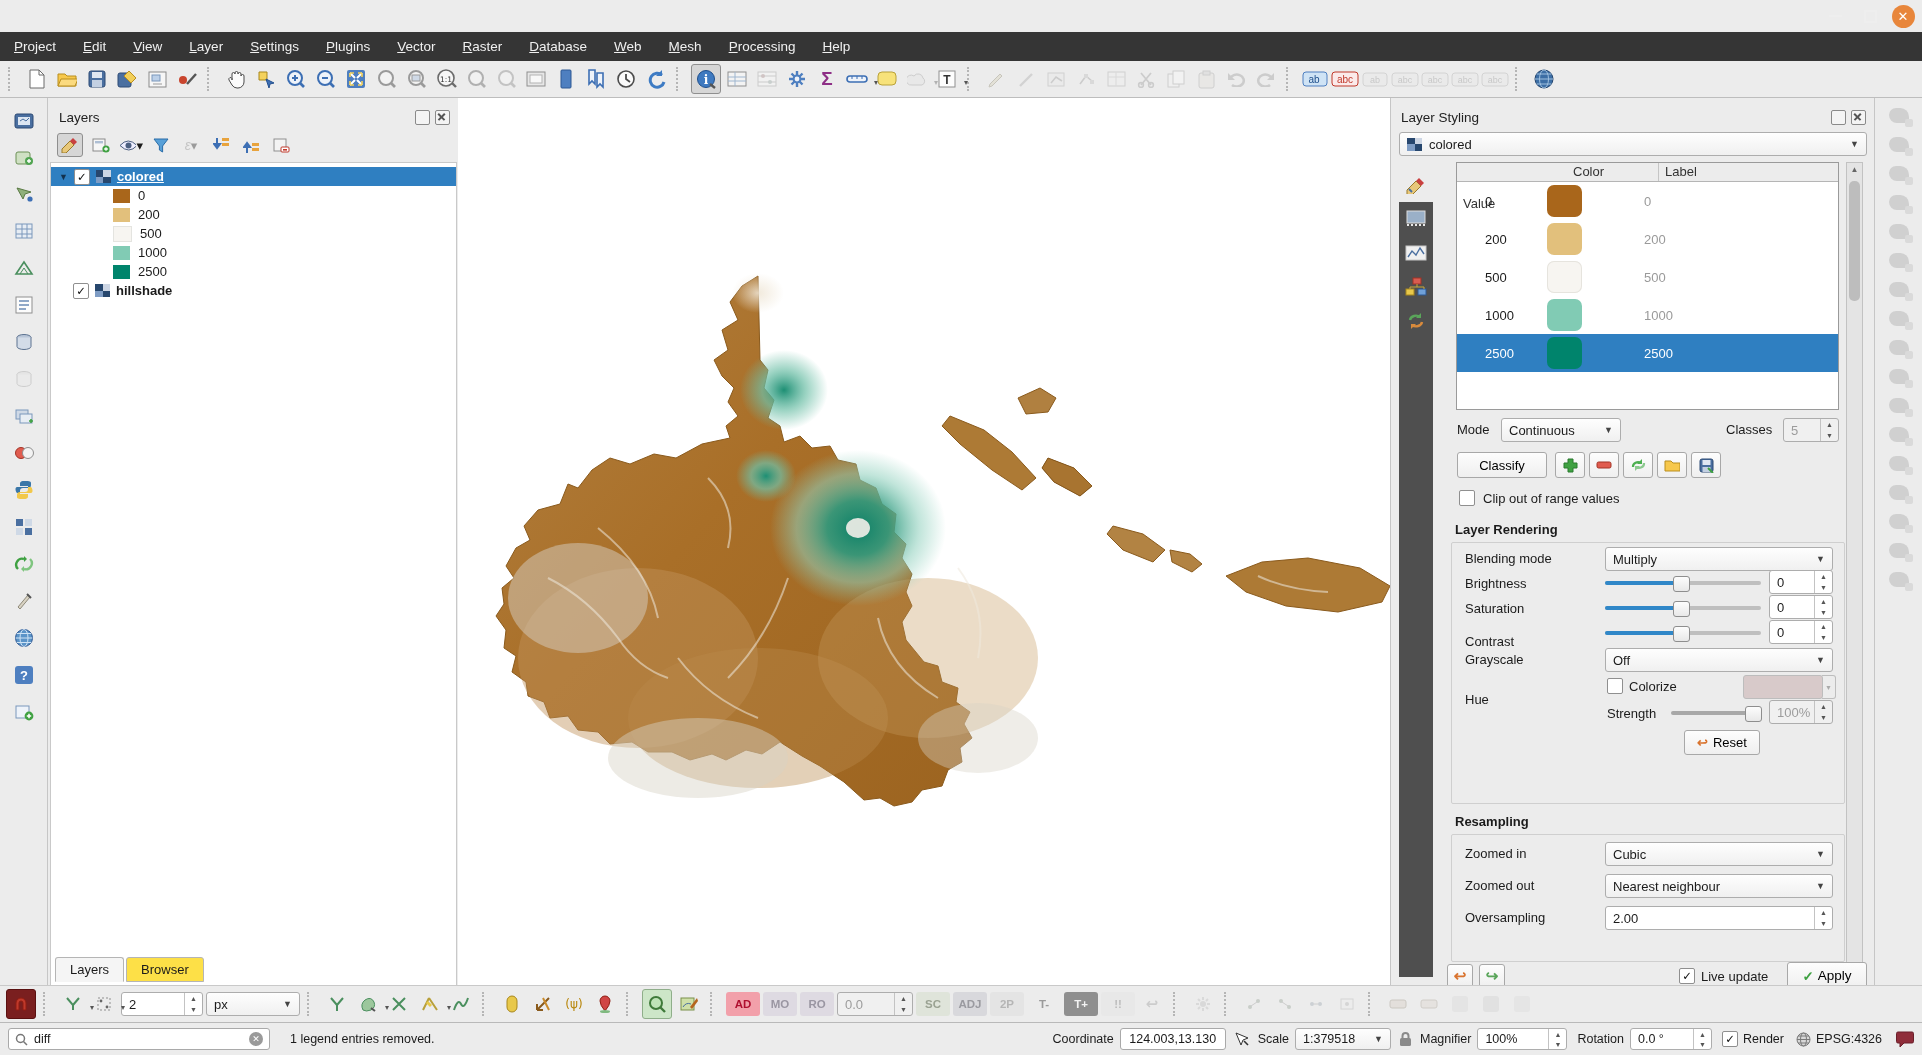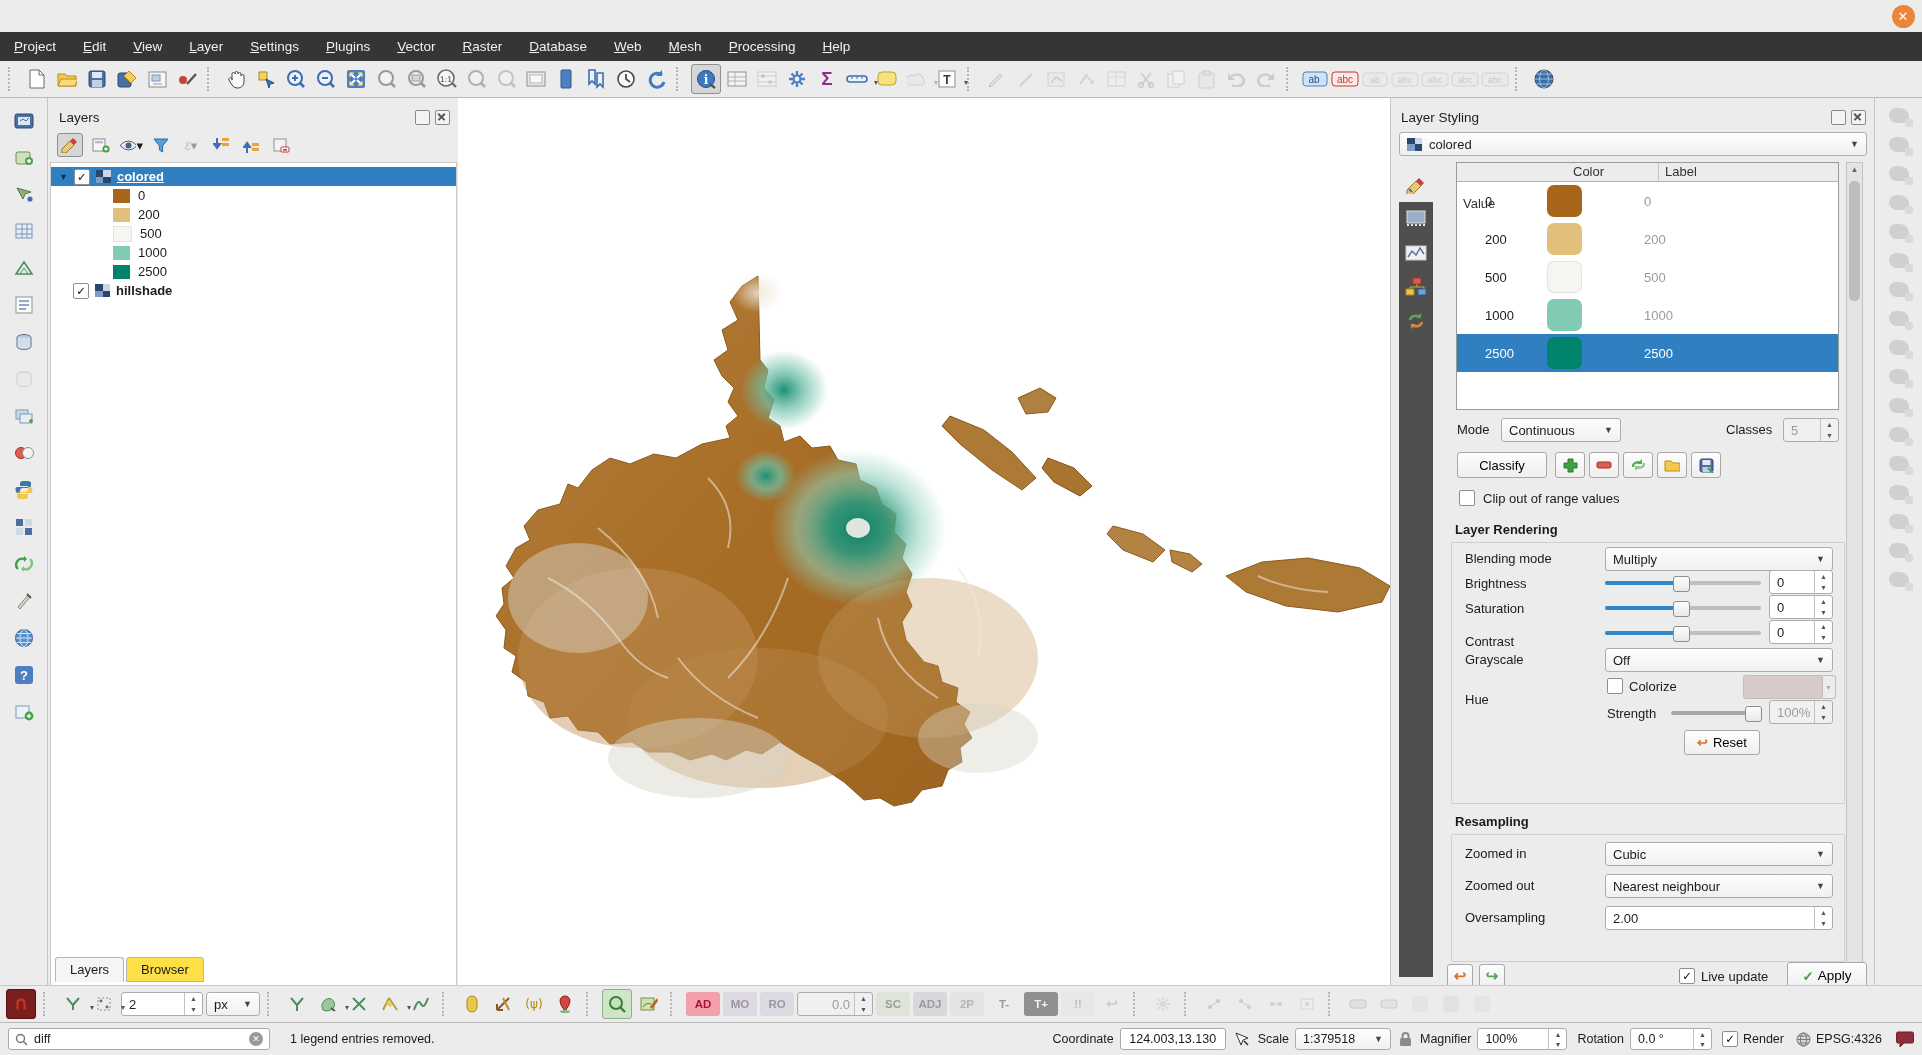--- a/index.html
+++ b/index.html
@@ -1023,7 +1023,7 @@
           <i>▼</i>
         </span>
     </div>
-    <div class="combo" style="width:54px;height:24px;align-items:center;">
+    <div class="combo" style="width:94px;height:24px;align-items:center;">
       <span class="val">px</span>
       <span class="car">▼</span>
     </div>

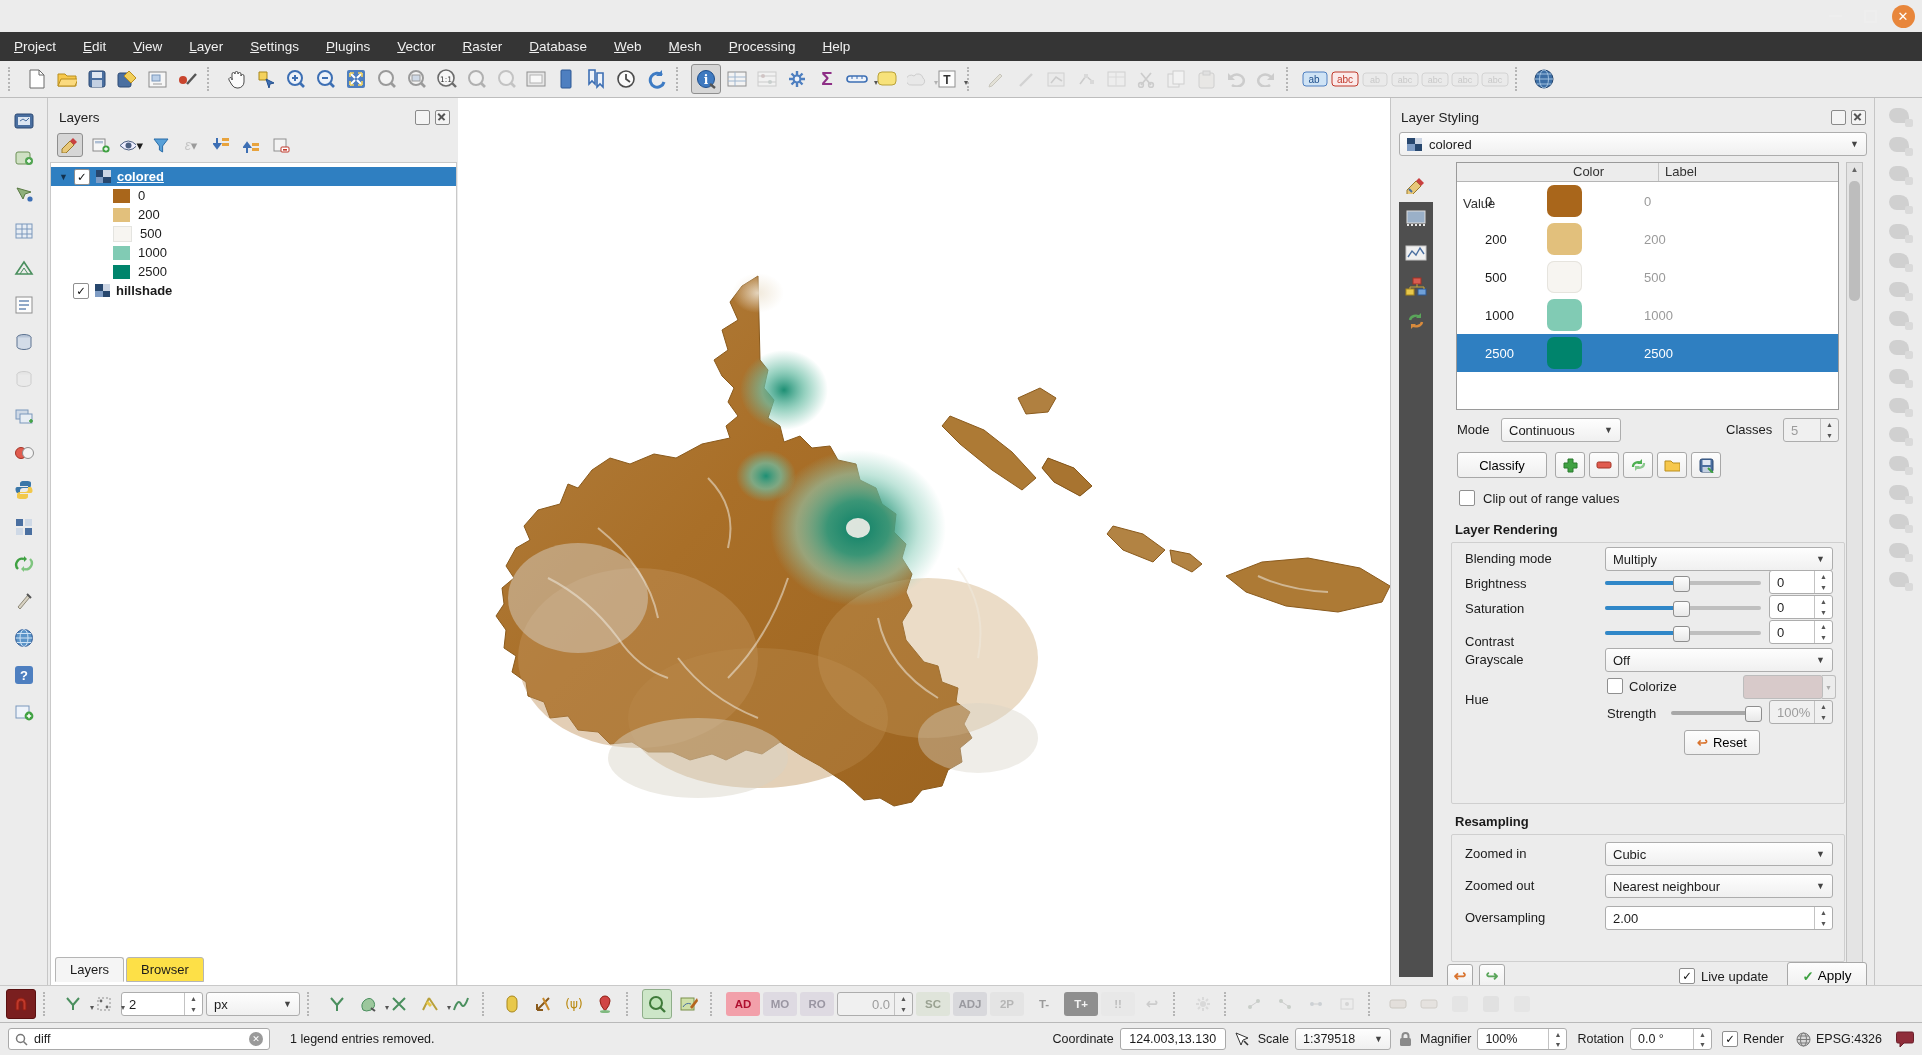--- a/index.html
+++ b/index.html
@@ -1098,7 +1098,7 @@
     <span class="cadbtn" style="background:#f2a0aa;color:#b01030;">AD</span>
     <span class="cadbtn" style="background:#dedae2;color:#9a96a2;">MO</span>
     <span class="cadbtn" style="background:#dedae2;color:#9a96a2;">RO</span>
-    <div class="spin dis" style="width:76px;height:24px;padding-left:27px;">
+    <div class="spin dis" style="width:76px;height:24px;">
       <span class="tv" style="color:#9c9c9c;">0.0</span>
       <span class="arr">
           <i>▲</i>

